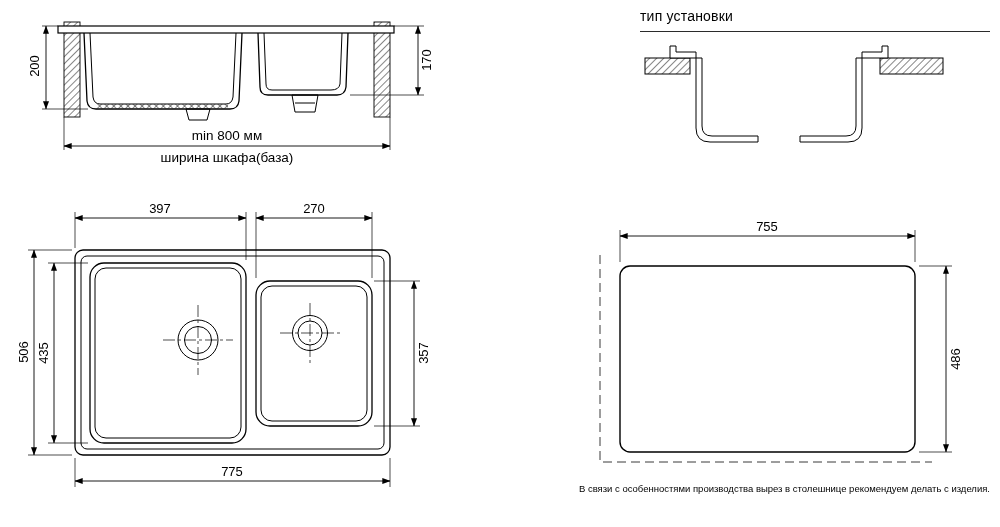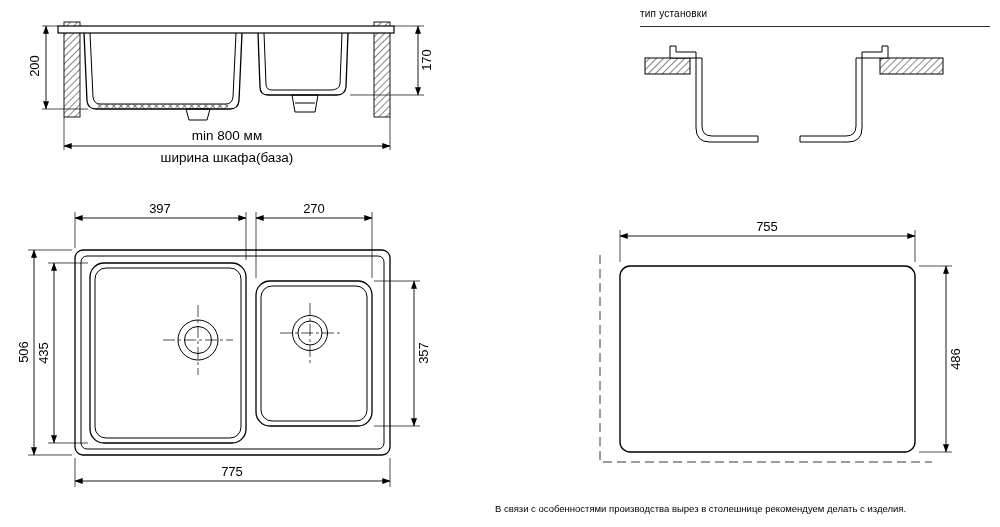--- a/index.html
+++ b/index.html
@@ -9,7 +9,7 @@
   }
   .drawing-svg{position:absolute;left:0;top:0;}
   .sec-title{
-    position:absolute;left:640px;width:350px;font-size:10px;color:#000;
+    position:absolute;left:640px;width:350px;font-size:14px;color:#000;
     padding-bottom:7px;border-bottom:1.2px solid #2b2b2b;letter-spacing:.2px;
   }
   #mount-title{top:8px;}

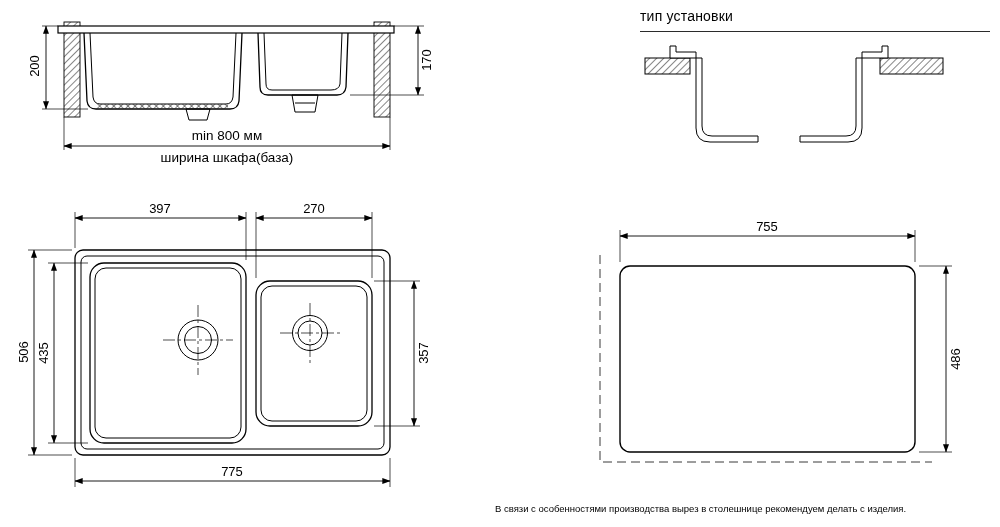--- a/index.html
+++ b/index.html
@@ -15,8 +15,8 @@
   #mount-title{top:8px;}
   #cutout-title{top:184px;}
   .footnote{
-    position:absolute;top:483px;left:495px;width:495px;text-align:left;
-    font-size:9.5px;color:#000;margin-top:20px;
+    position:absolute;top:483px;left:495px;width:495px;text-align:right;
+    font-size:9.5px;color:#000;
   }
   .obj{fill:none;stroke:#000;stroke-width:1.3;}
   .obj-thin{fill:none;stroke:#000;stroke-width:1;}

